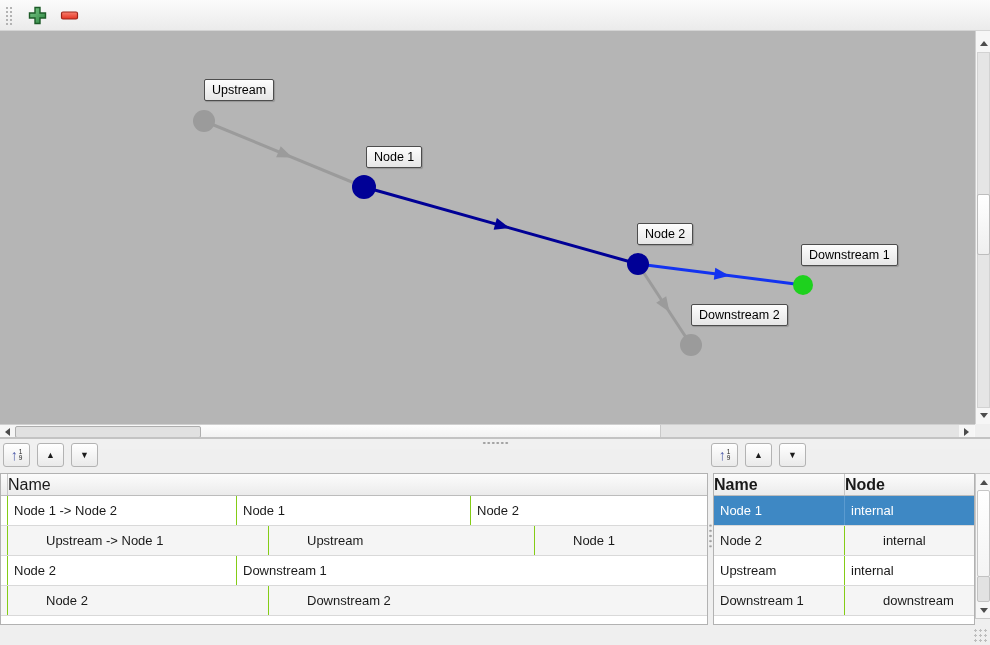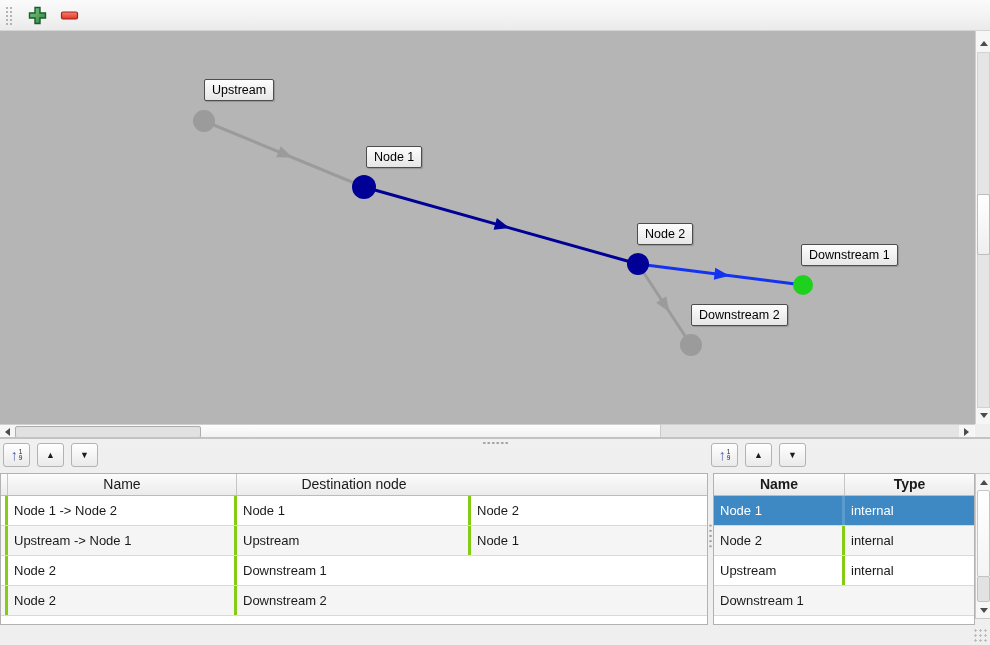--- a/index.html
+++ b/index.html
@@ -64,7 +64,7 @@
   .tbl{position:absolute;top:473px;background:#fff;border:1px solid #b2b2b2;font-size:13px;}
   .tbl .thead{display:grid;height:21px;line-height:21px;
     background:linear-gradient(#fcfcfc,#ebebeb);border-bottom:1px solid #bcbcbc;}
-  .tbl .th{text-align:center;font-size:14px;border-right:1px solid #c5c5c5;overflow:hidden;white-space:nowrap;}
+  .tbl .th{font-size:16px;border-right:1px solid #c5c5c5;overflow:hidden;white-space:nowrap;}
   .tbl .th:last-child{border-right:none;}
   .tbl .trow{display:grid;height:29px;line-height:29px;border-bottom:1px solid #d9d9d9;background:#fff;}
   .tbl .trow.alt{background:#f5f5f5;}

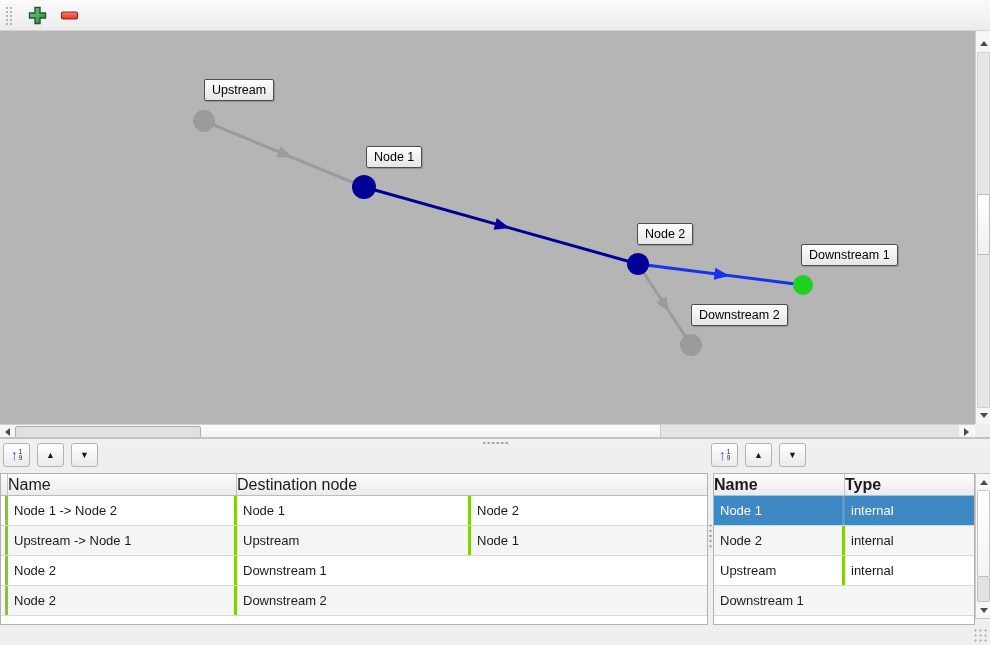--- a/index.html
+++ b/index.html
@@ -210,7 +210,6 @@
   <div class="thead">
     <div class="th strip"></div>
     <div class="th">Name</div>
-    <div class="th">Destination node</div>
   </div>
   <div id="edges-rows">
       <div class="trow">

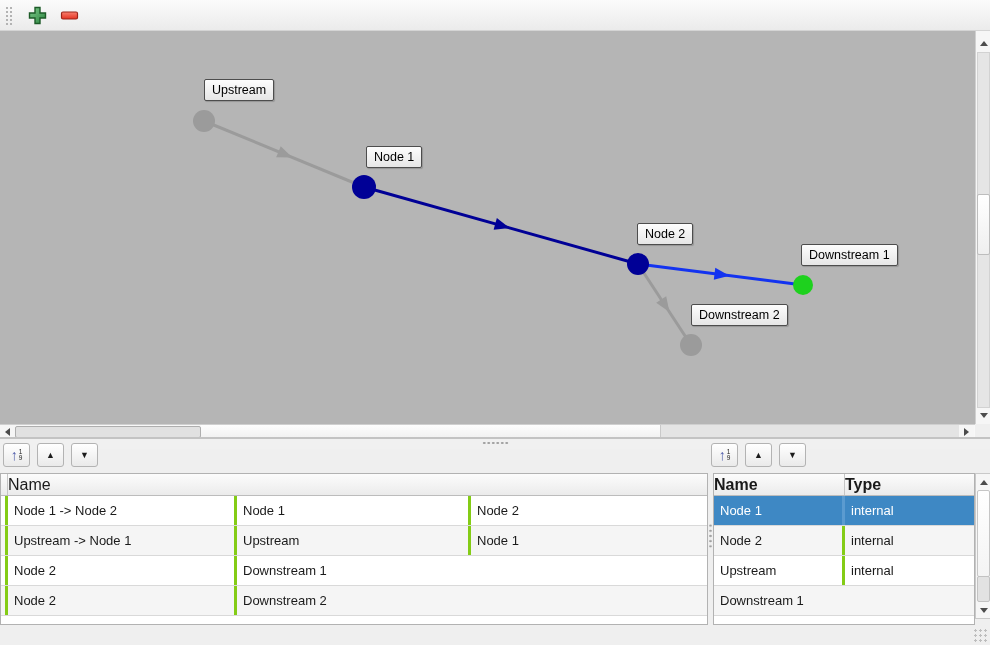--- a/index.html
+++ b/index.html
@@ -243,7 +243,7 @@
 <div class="tbl tbl-nodes">
   <div class="thead">
     <div class="th">Name</div>
-    <div class="th">Type</div>
+    <div class="th">Node</div>
   </div>
   <div id="nodes-rows">
       <div class="trow selected" style="background: rgb(62, 136, 196);">

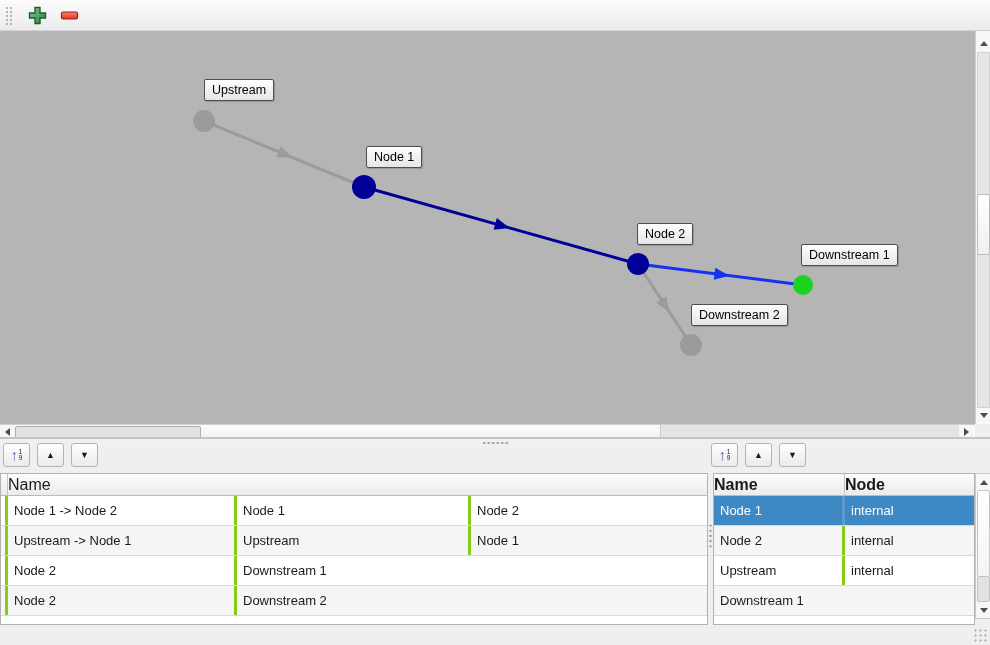--- a/index.html
+++ b/index.html
@@ -68,7 +68,7 @@
   .tbl .th:last-child{border-right:none;}
   .tbl .trow{display:grid;height:29px;line-height:29px;border-bottom:1px solid #d9d9d9;background:#fff;}
   .tbl .trow.alt{background:#f5f5f5;}
-  .tbl .tcell{padding:0 0 0 6px;border-right:3px solid #84cc16;overflow:hidden;white-space:nowrap;}
+  .tbl .tcell{padding:0 0 0 6px;border-right:1px solid #84cc16;overflow:hidden;white-space:nowrap;}
   .tbl .tcell:last-child{border-right:none;}
   .tbl .sliver{height:8px;background:#fff;}
   .tbl-edges{left:0;width:706px;}

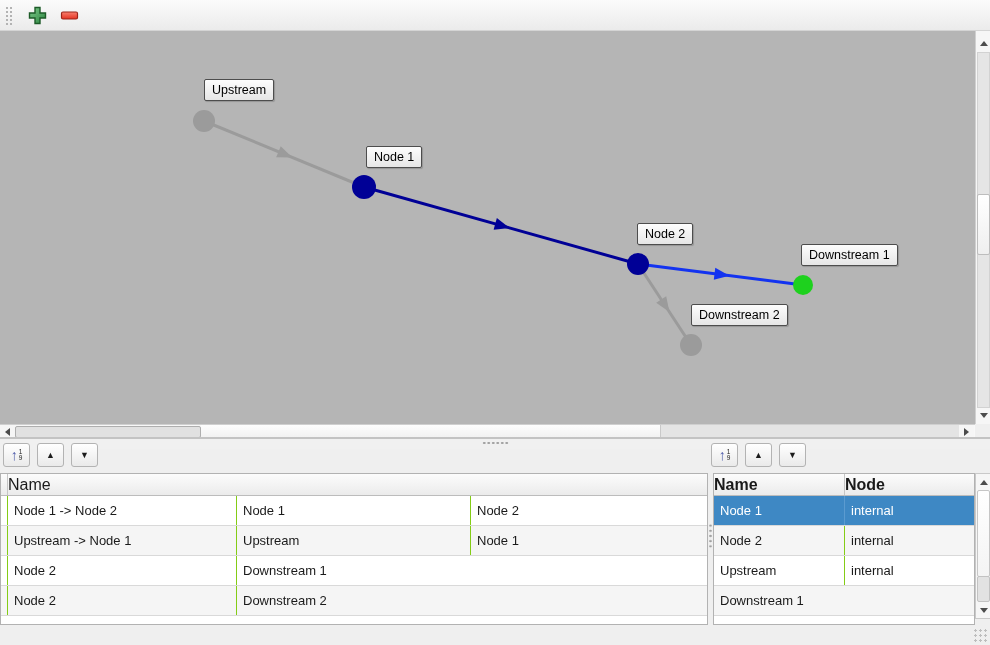--- a/index.html
+++ b/index.html
@@ -67,7 +67,7 @@
   .tbl .th{font-size:16px;border-right:1px solid #c5c5c5;overflow:hidden;white-space:nowrap;}
   .tbl .th:last-child{border-right:none;}
   .tbl .trow{display:grid;height:29px;line-height:29px;border-bottom:1px solid #d9d9d9;background:#fff;}
-  .tbl .trow.alt{background:#f5f5f5;}
+  .tbl .trow.alt{background:#f5f5f5;gap:32px;}
   .tbl .tcell{padding:0 0 0 6px;border-right:1px solid #84cc16;overflow:hidden;white-space:nowrap;}
   .tbl .tcell:last-child{border-right:none;}
   .tbl .sliver{height:8px;background:#fff;}

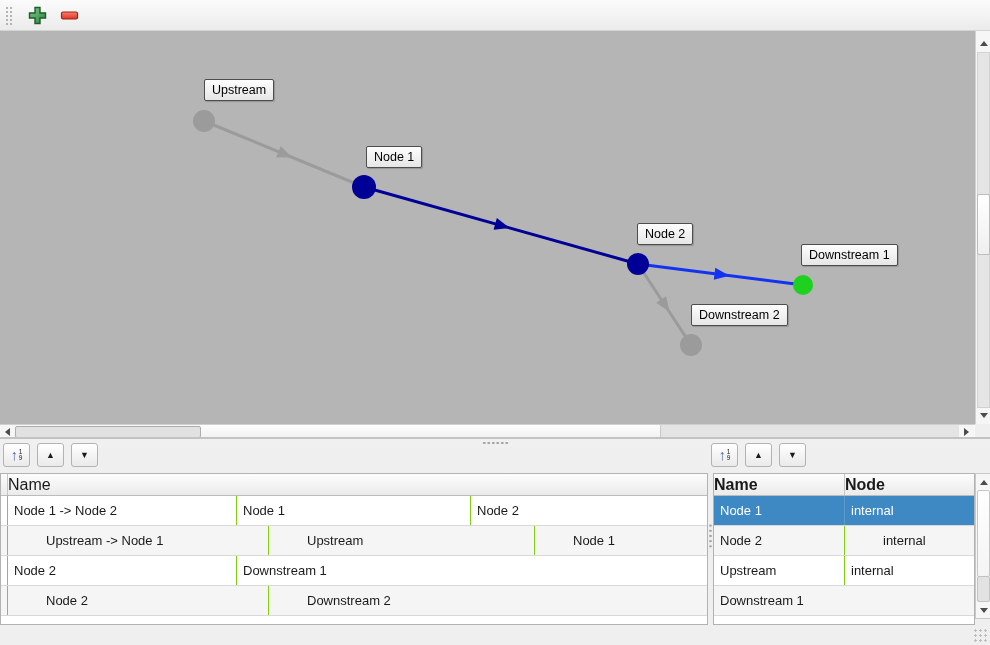--- a/index.html
+++ b/index.html
@@ -260,6 +260,7 @@
       </div>
       <div class="trow alt">
         <div class="tcell">Downstream 1</div>
+        <div class="tcell">downstream</div>
       </div>
     </div>
   <div class="sliver"></div>

